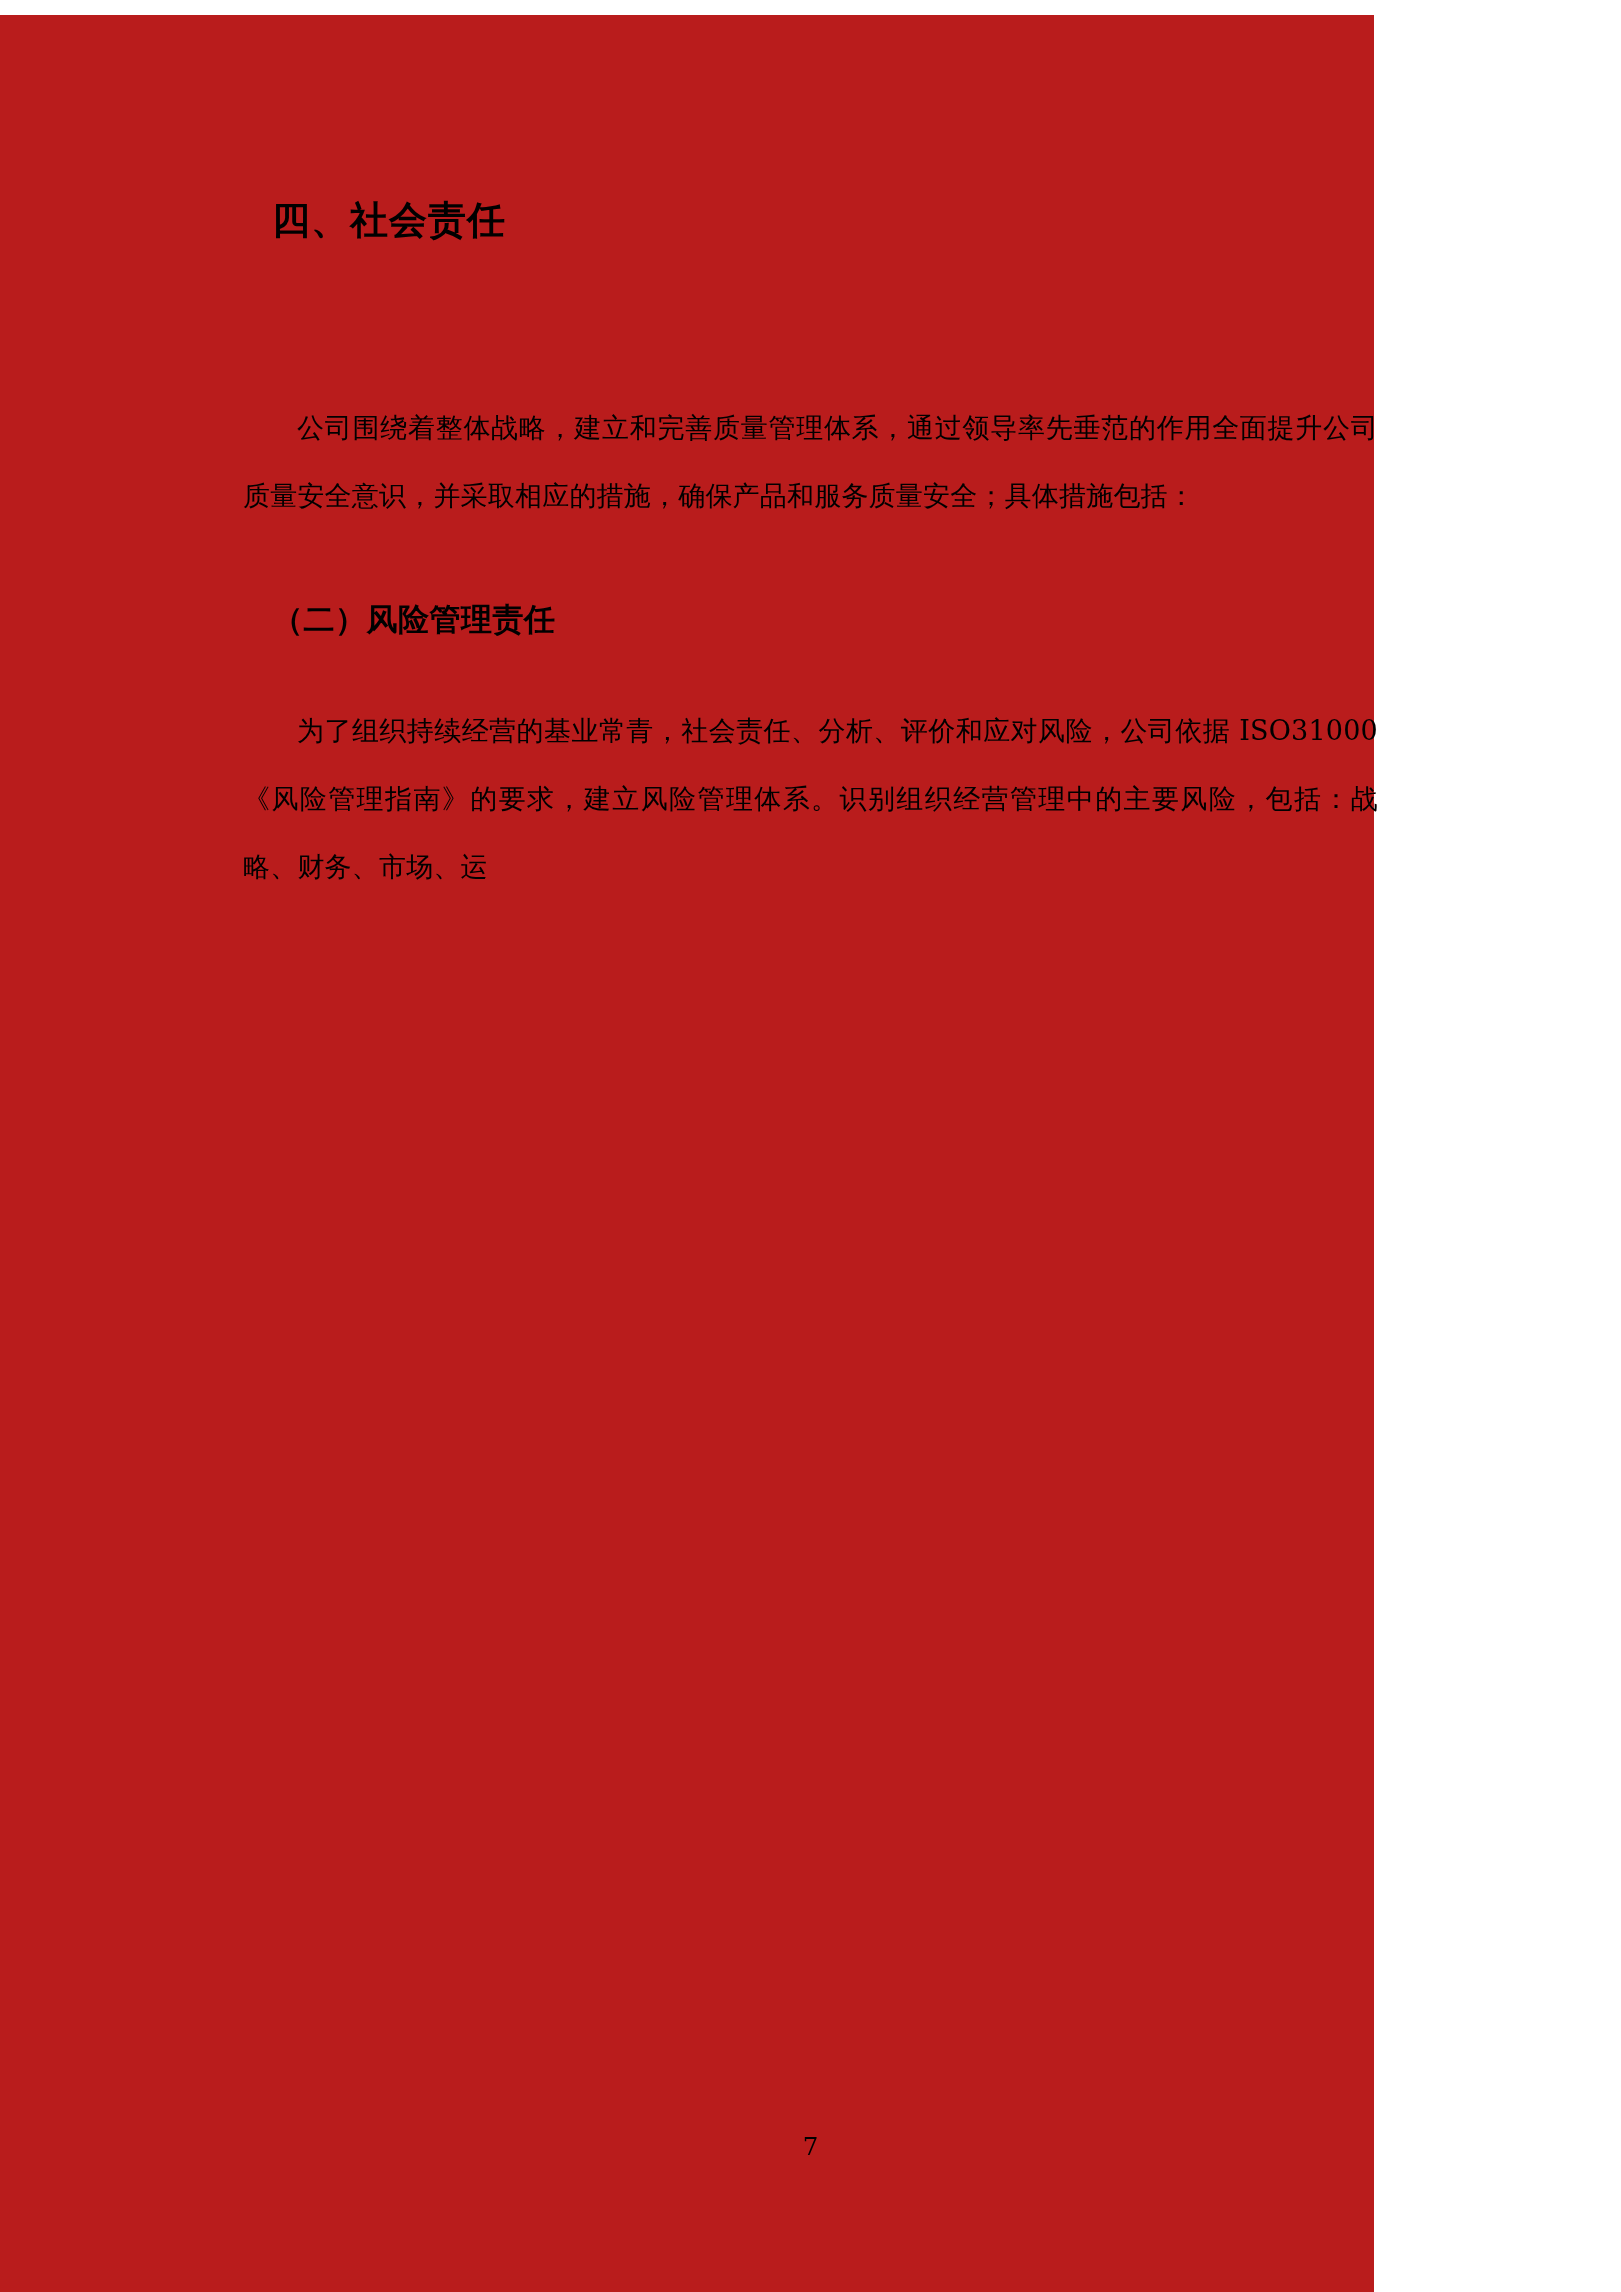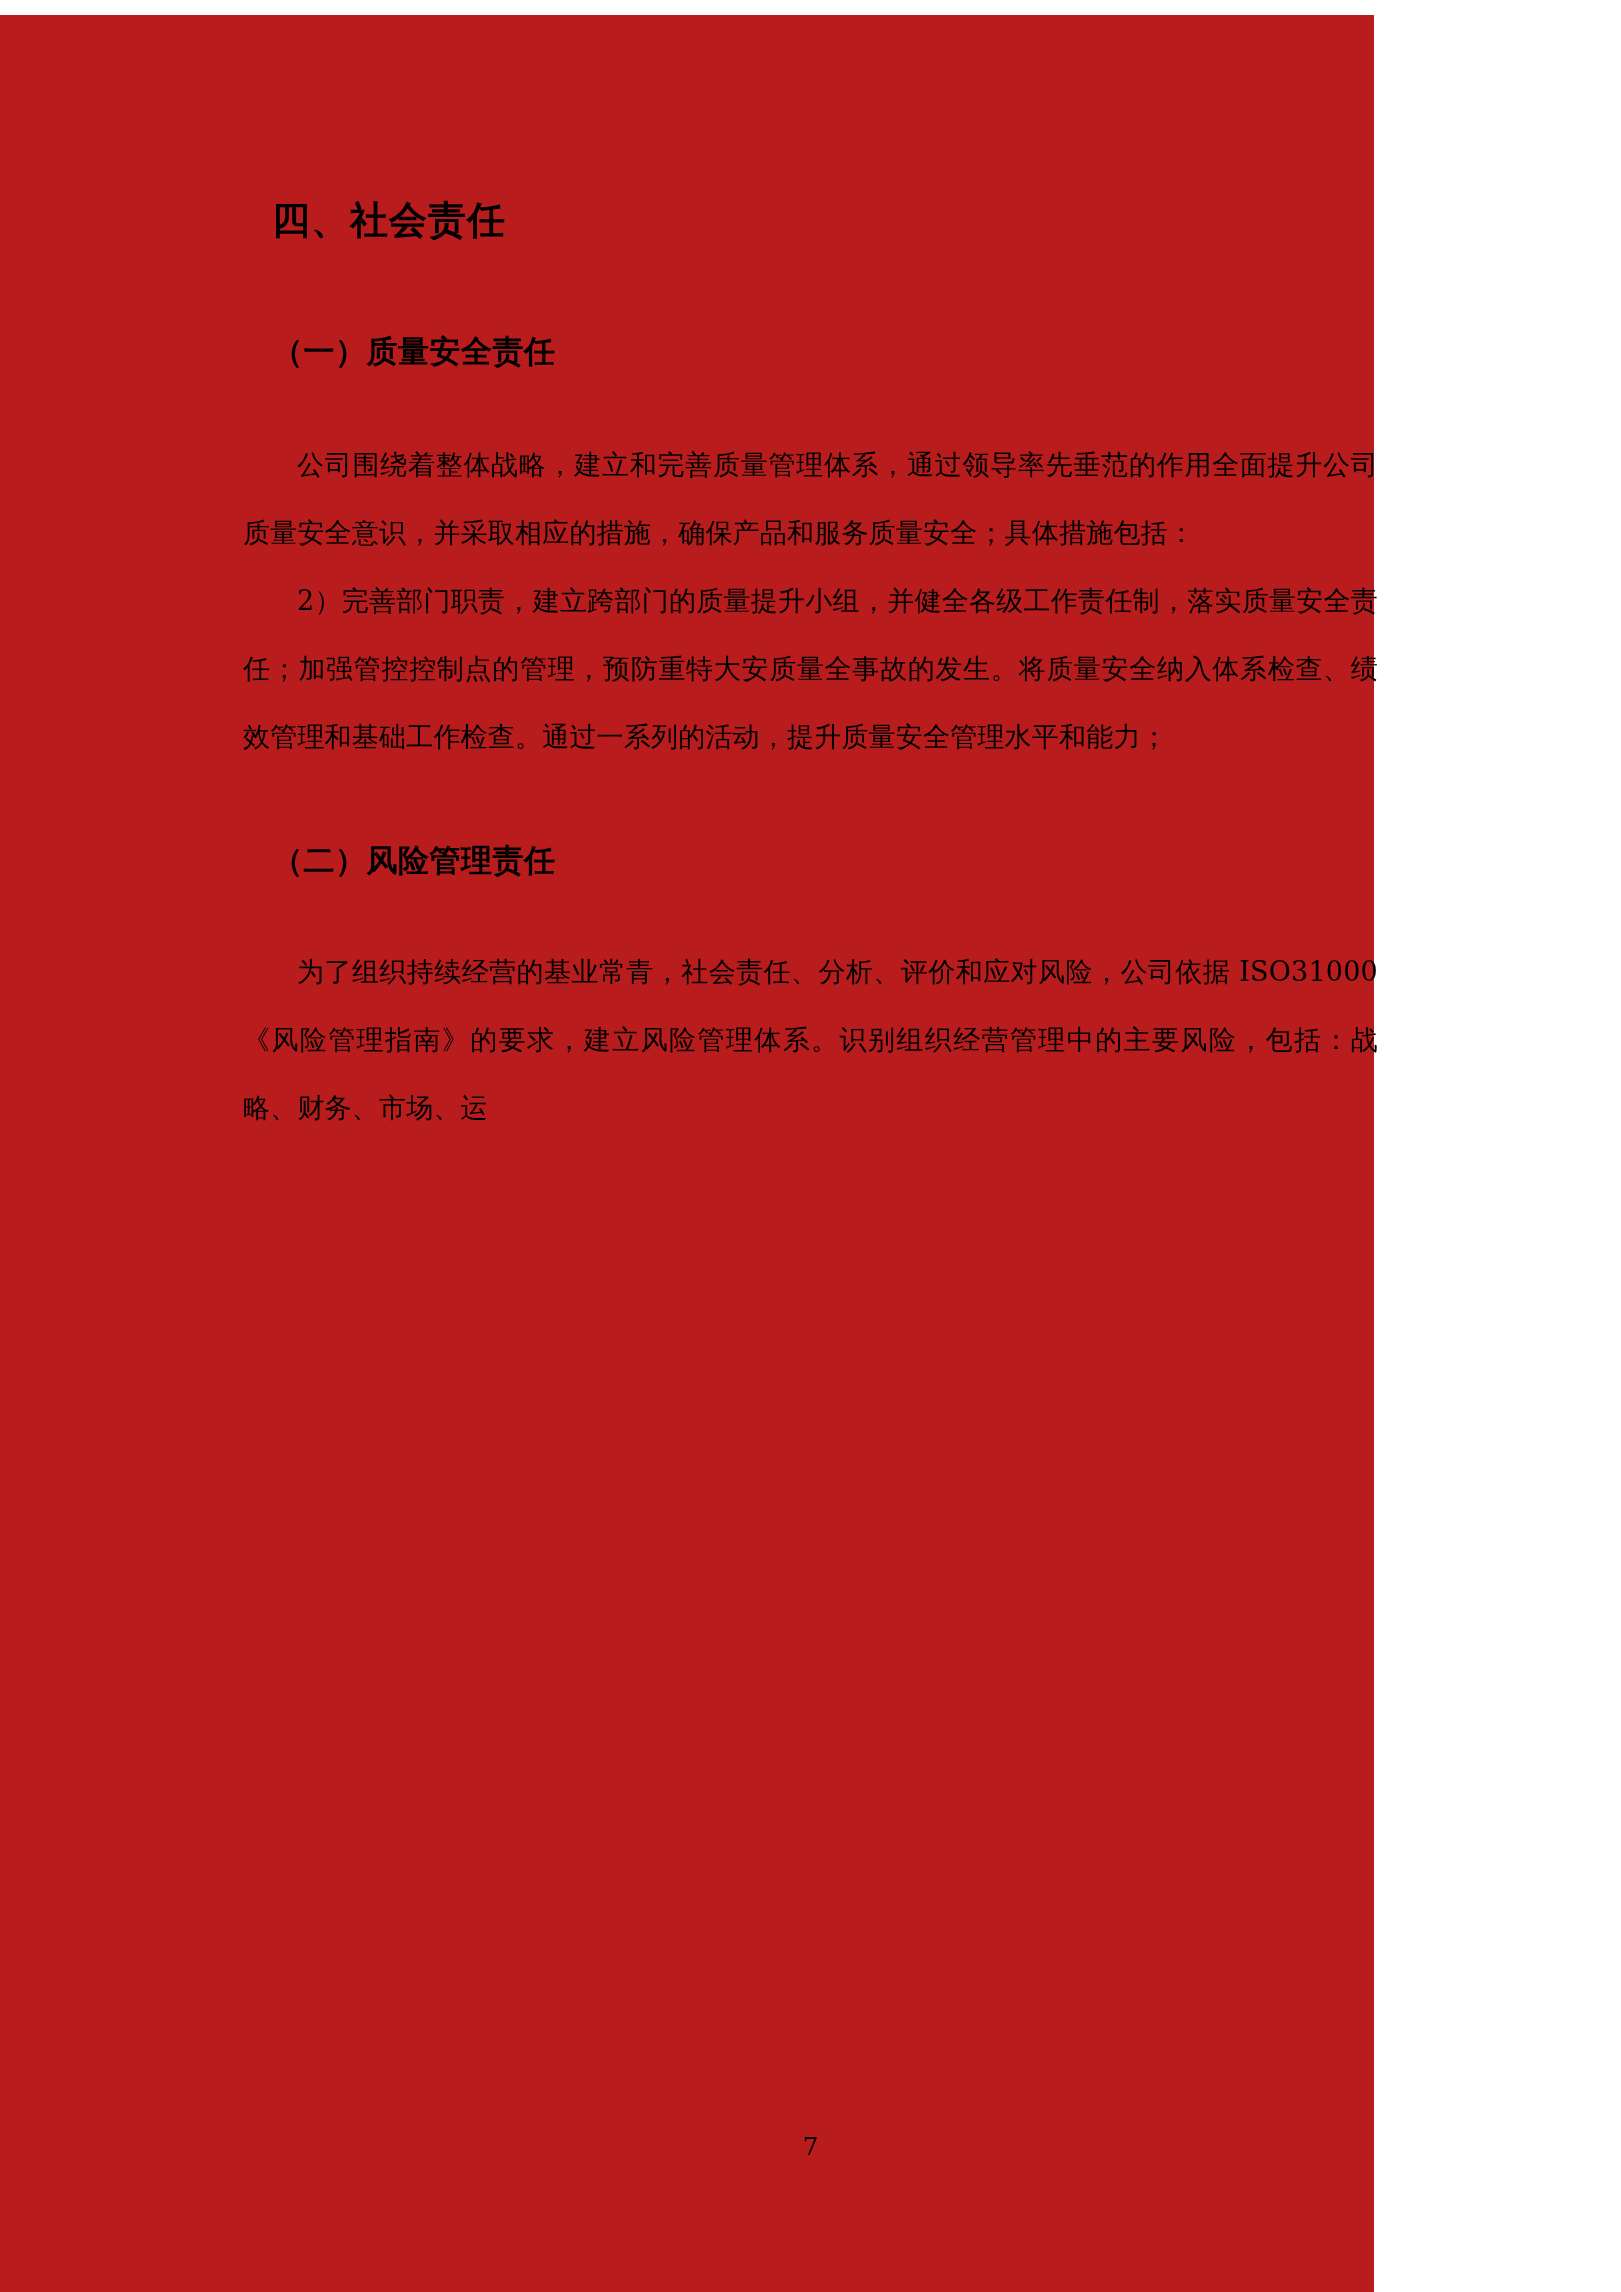--- a/index.html
+++ b/index.html
@@ -96,7 +96,6 @@
 
     <div class="spacer-after-main"></div>
 
-    <h2 class="h-sub">（一）质量安全责任</h2>
 
     <div class="spacer-after-sub"></div>
 

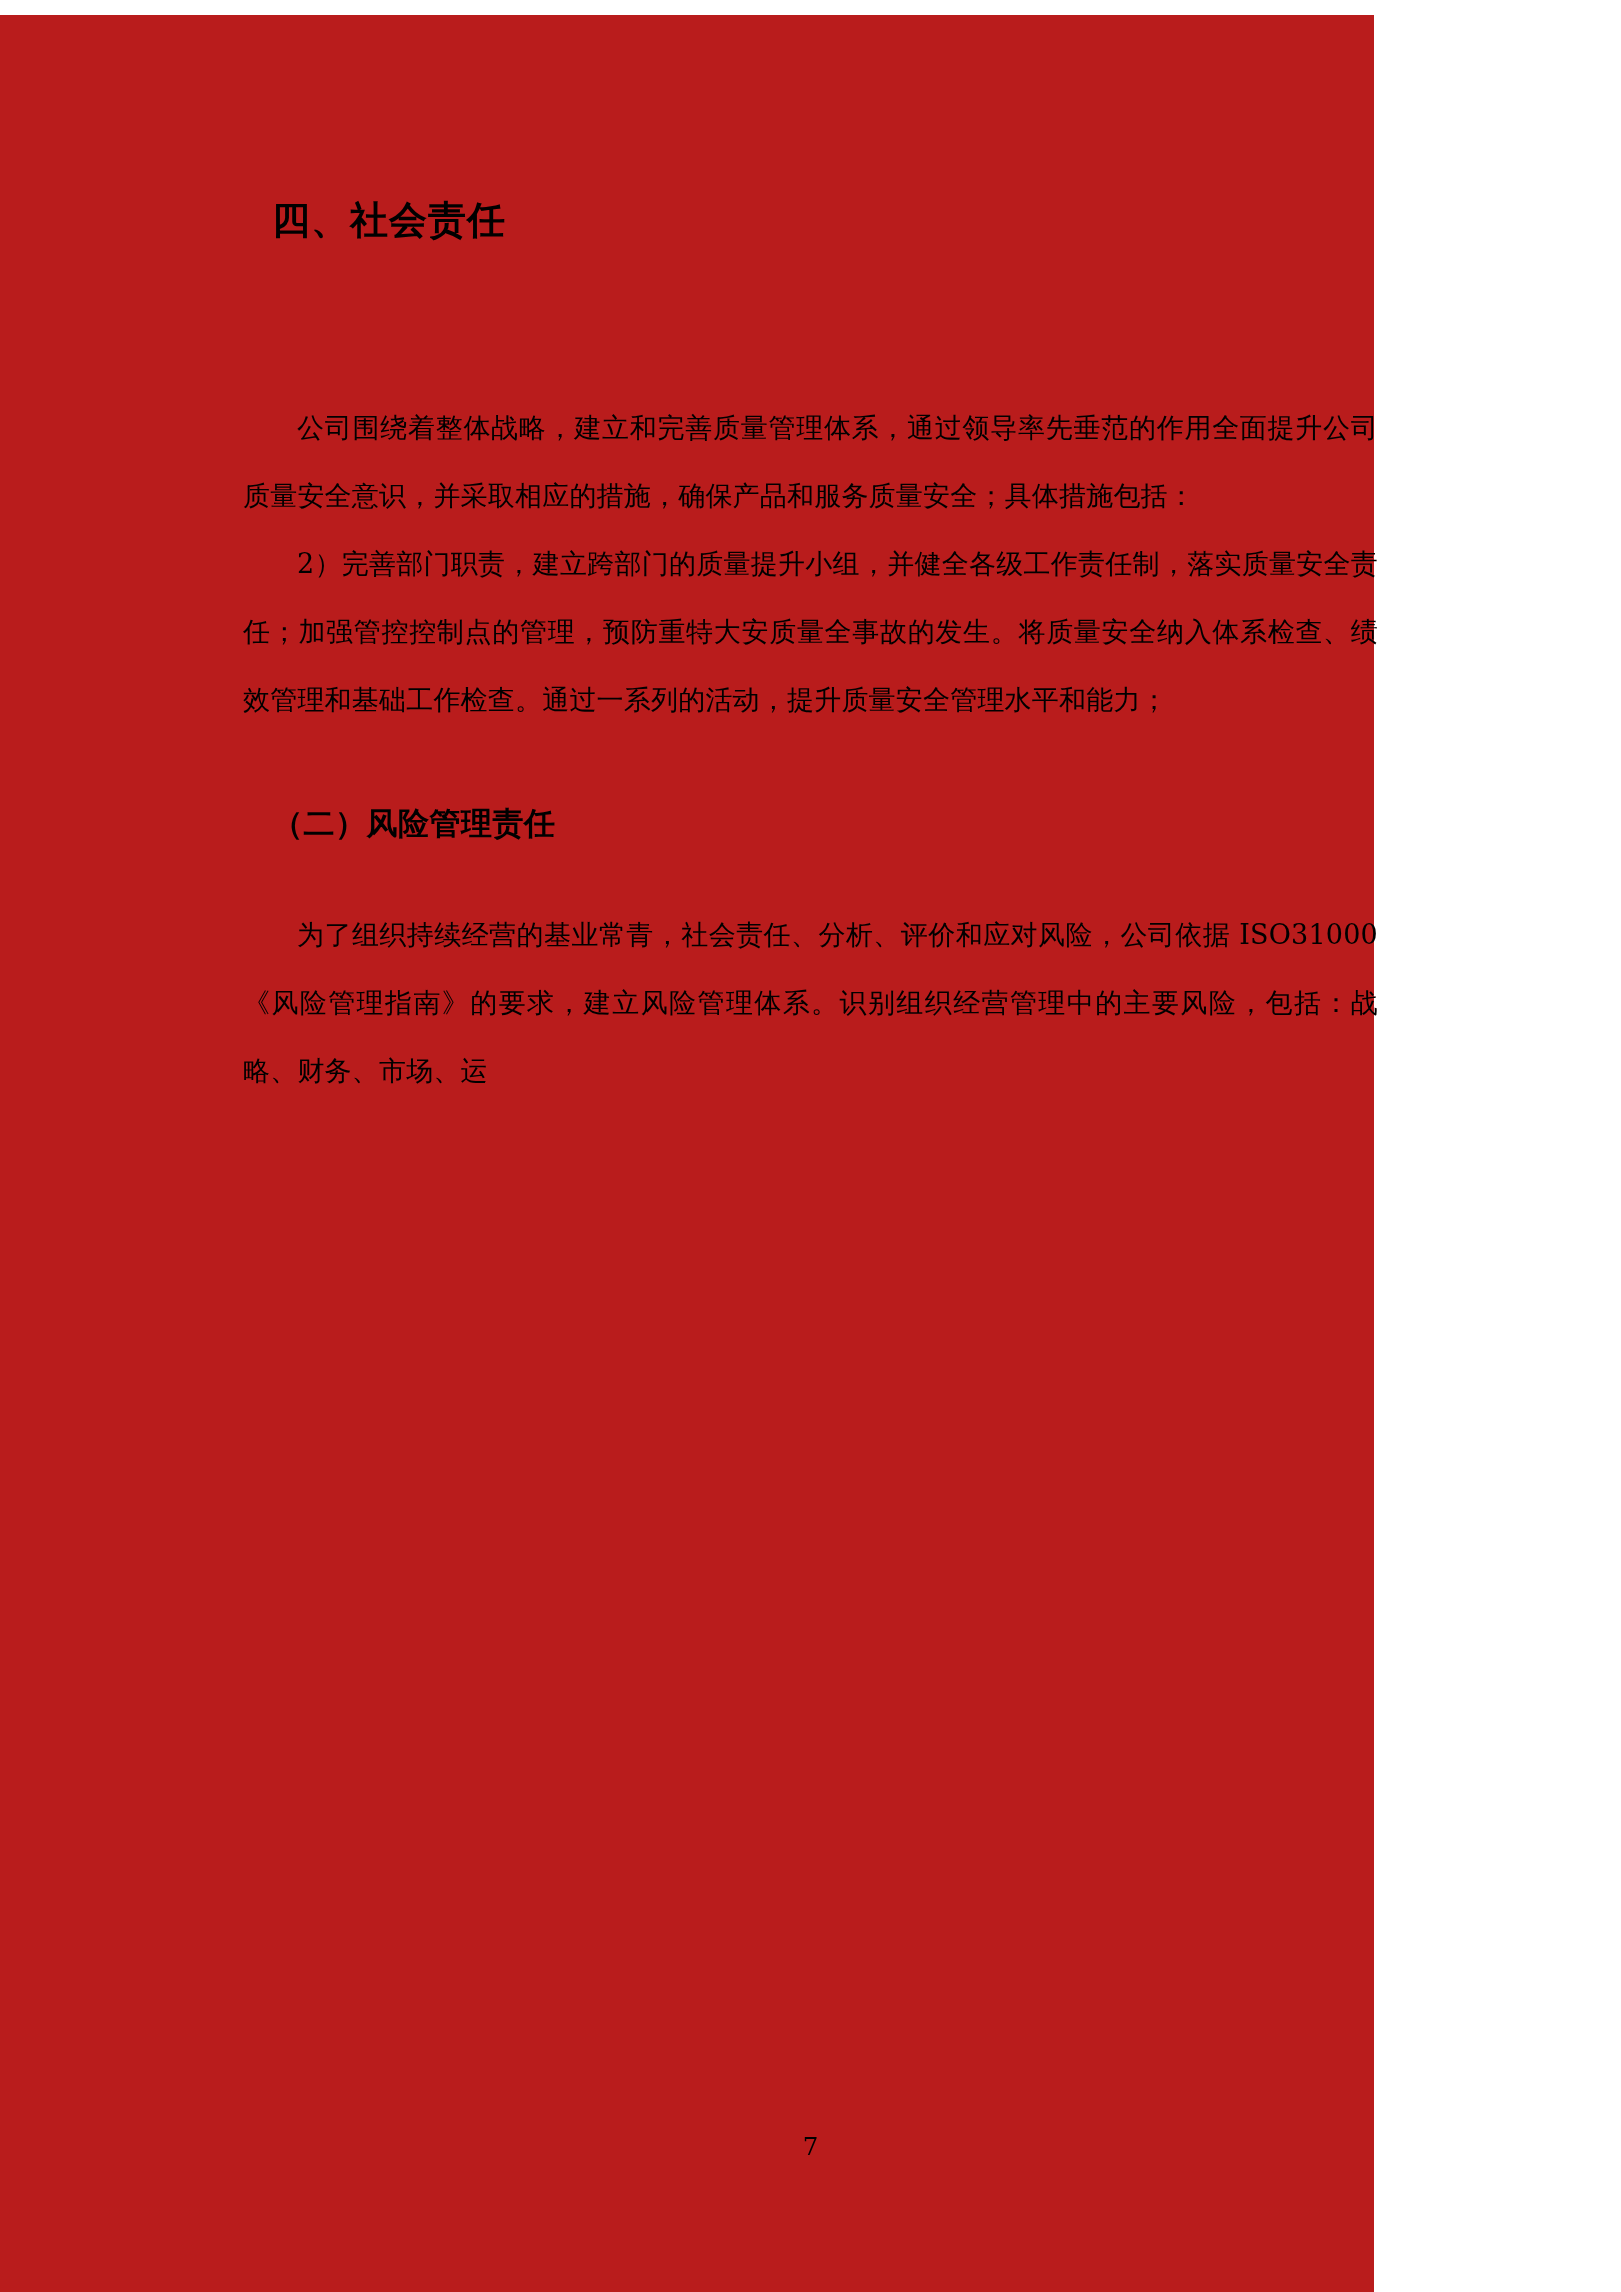--- a/index.html
+++ b/index.html
@@ -102,7 +102,6 @@
     <p class="para">公司围绕着整体战略，建立和完善质量管理体系，通过领导率先垂范的作用全面提升公司质量安全意识，并采取相应的措施，确保产品和服务质量安全；具体措施包括：</p>
 
 
-    <p class="para">2）完善部门职责，建立跨部门的质量提升小组，并健全各级工作责任制，落实质量安全责任；加强管控控制点的管理，预防重特大安质量全事故的发生。将质量安全纳入体系检查、绩效管理和基础工作检查。通过一系列的活动，提升质量安全管理水平和能力；</p>
 
 
     <div class="spacer-before-sub2"></div>

